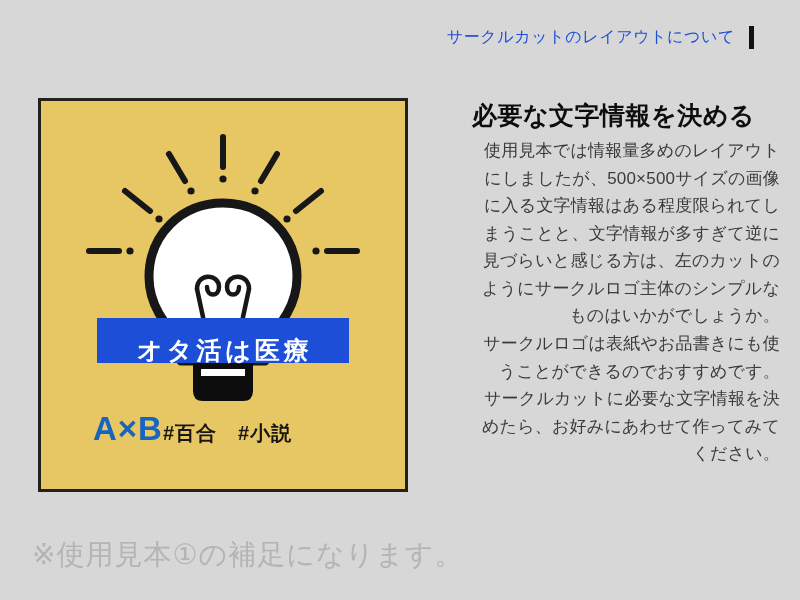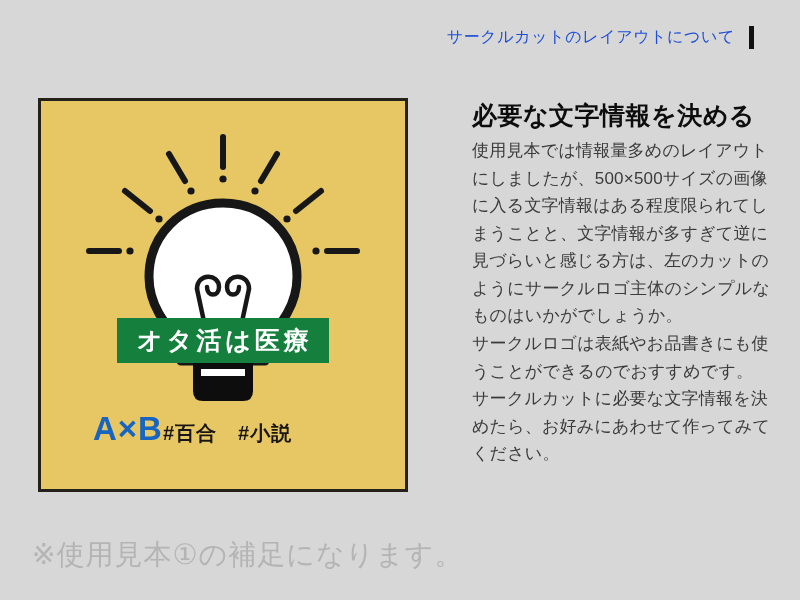--- a/index.html
+++ b/index.html
@@ -140,7 +140,7 @@
     line-height: 1.62;
     letter-spacing: 0.2px;
   }
-  .content-body p { margin: 0; }
+  .content-body p { margin: 0; text-align: right; }
 
   
   .caption {

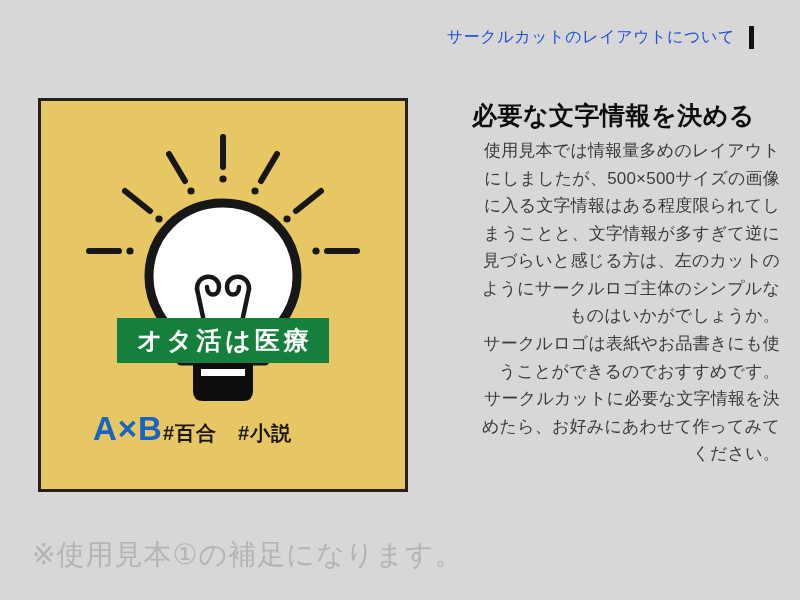--- a/index.html
+++ b/index.html
@@ -75,11 +75,11 @@
     left: 50%;
     transform: translateX(-50%);
     top: 217px;
-    width: 212px;
+    width: 252px;
     height: 45px;
-    background: #15803d;
+    background: #1d4ed8;
     display: flex;
-    align-items: center;
+    align-items: flex-end;
     justify-content: center;
   }
   .banner-text {

